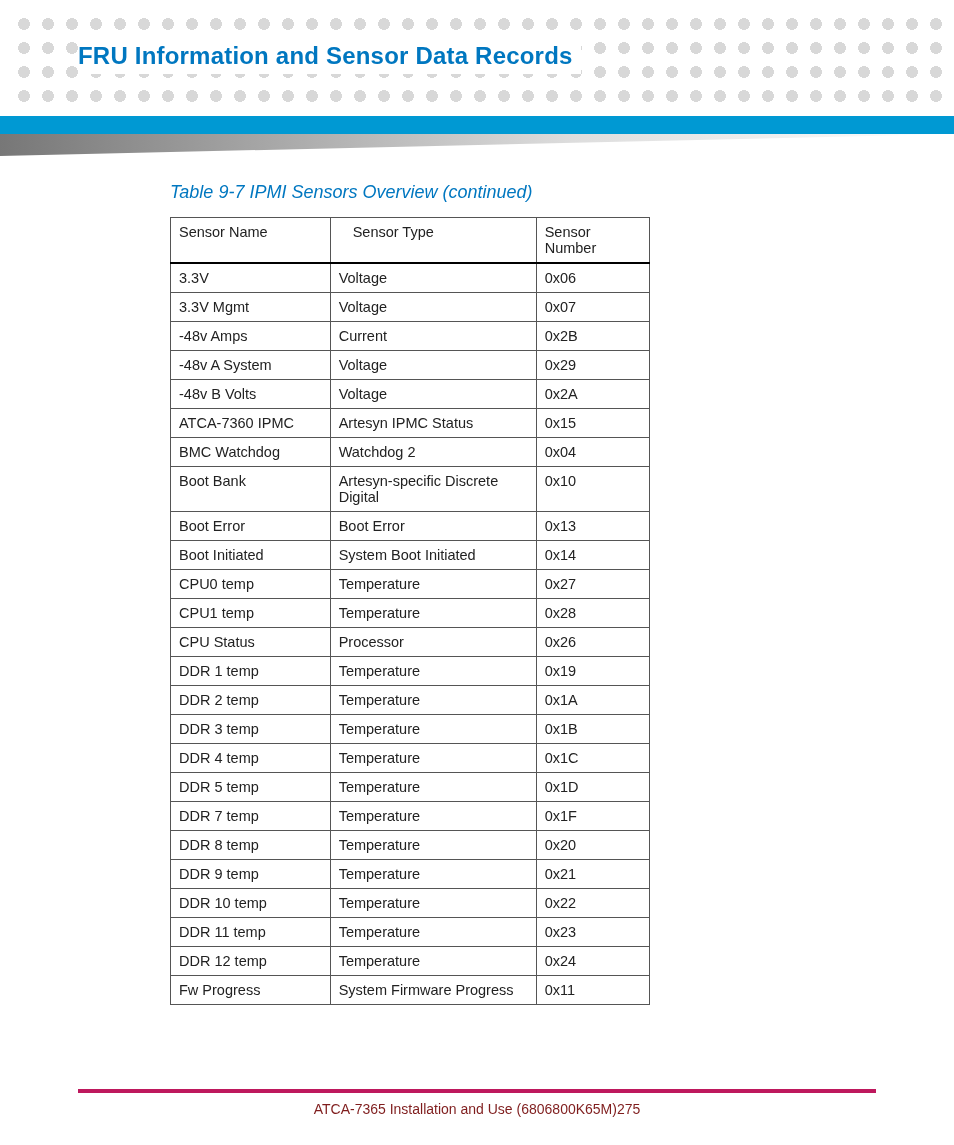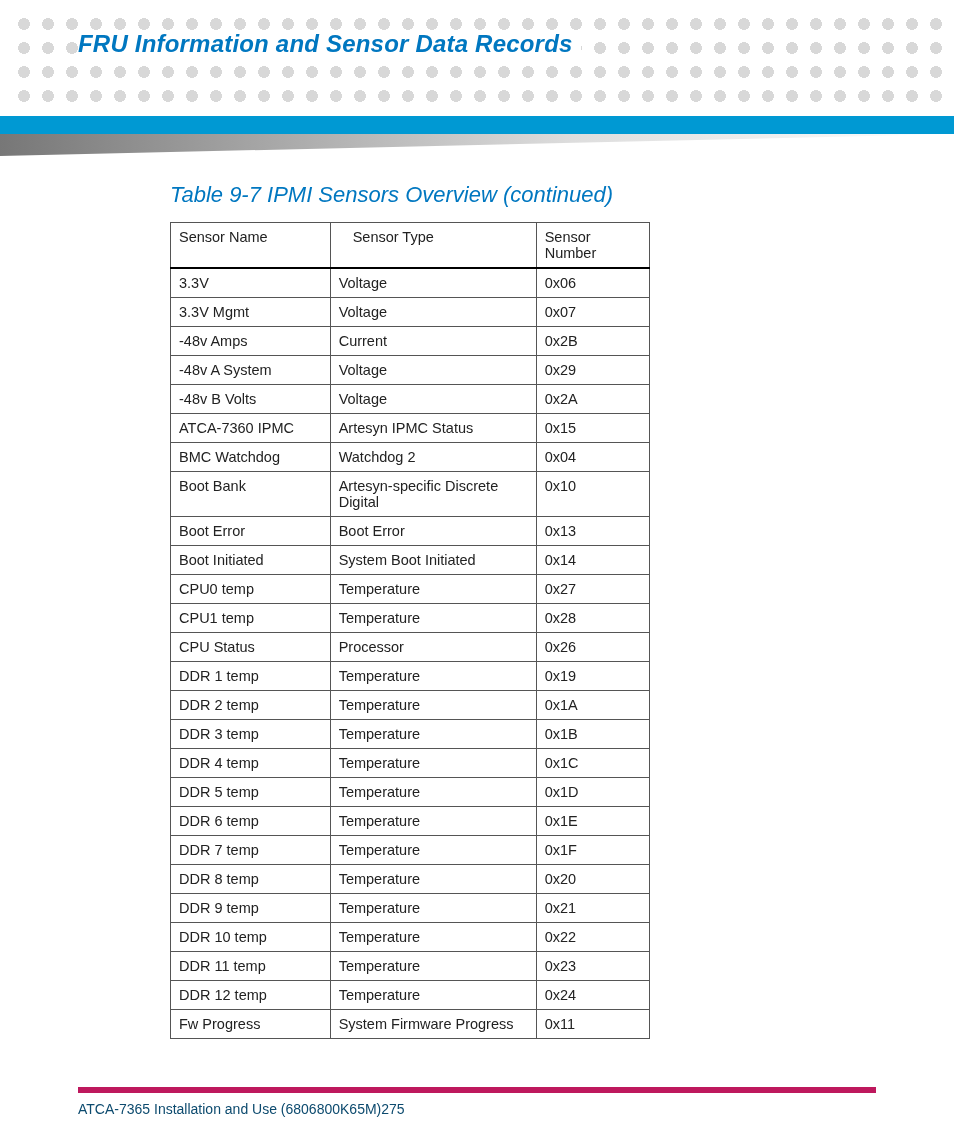--- a/index.html
+++ b/index.html
@@ -31,7 +31,7 @@
   }
   .page-title {
     position: absolute;
-    top: 30px;
+    top: 42px;
     left: 78px;
     font-size: 24px;
     font-weight: 700;
@@ -40,7 +40,6 @@
     padding: 0 8px 4px 0;
     z-index: 2;
     letter-spacing: 0.2px;
-    font-style: italic;
   }
   
   .blue-bar {

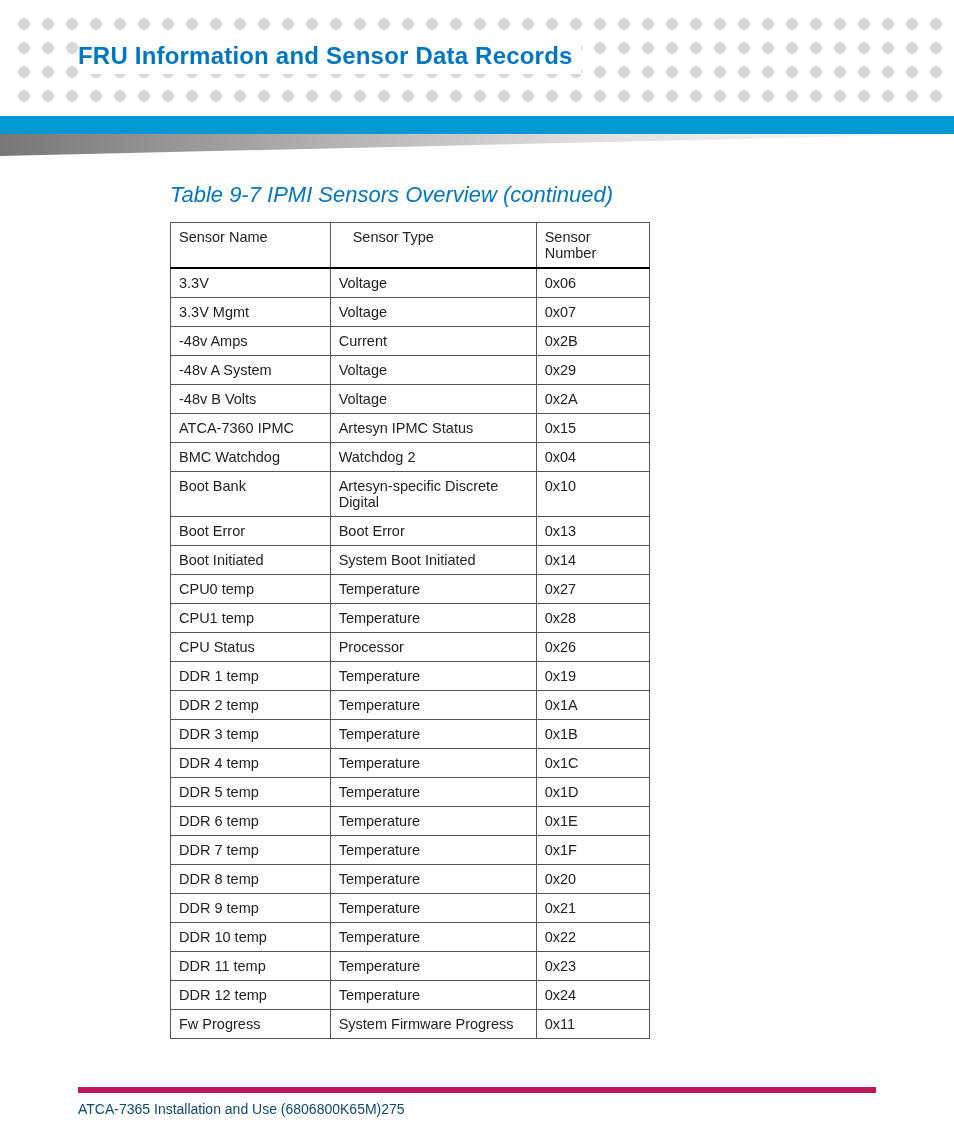--- a/index.html
+++ b/index.html
@@ -70,7 +70,7 @@
   .table-caption {
     color: #0077c0;
     font-style: italic;
-    font-size: 22px;
+    font-size: 18px;
     margin-bottom: 14px;
     font-weight: 500;
   }

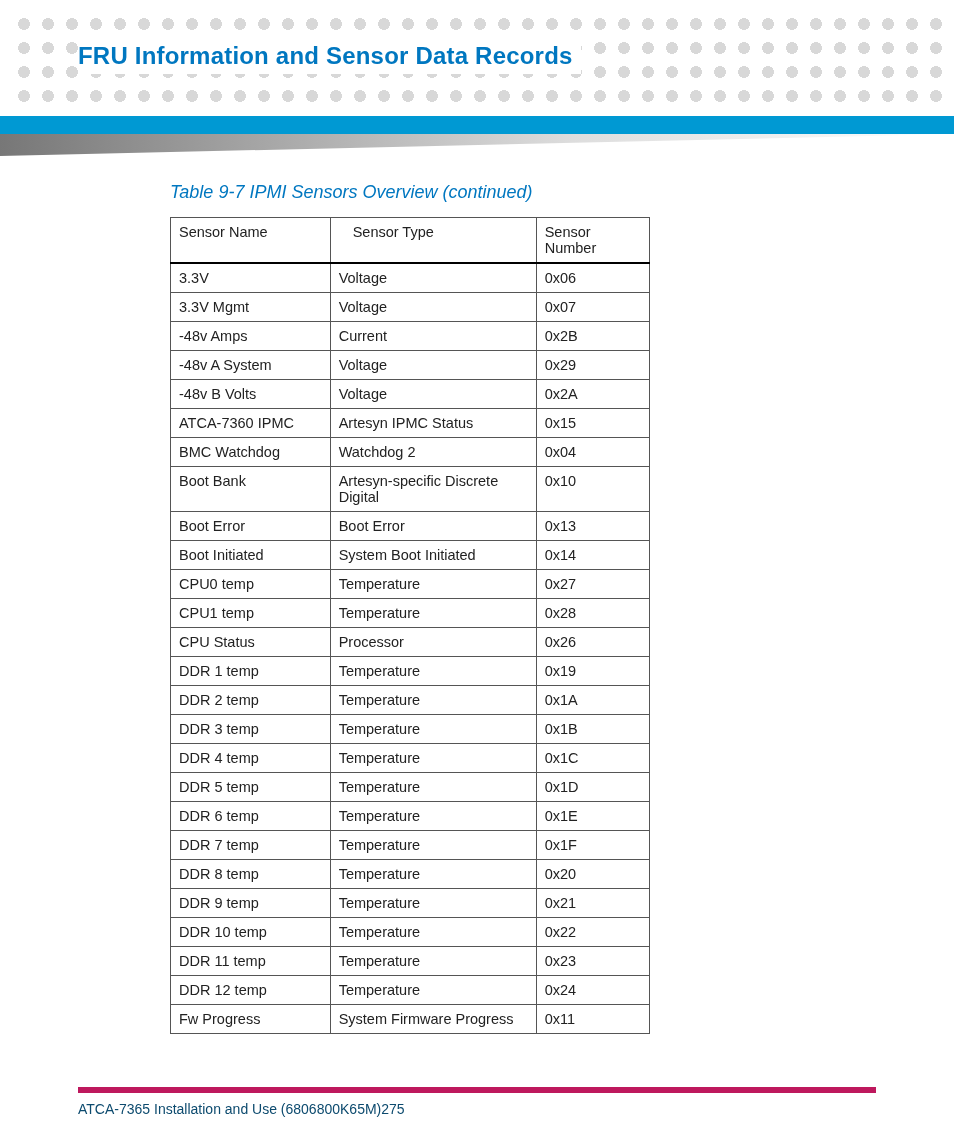--- a/index.html
+++ b/index.html
@@ -221,11 +221,6 @@
             <td>0x1D</td>
           </tr>
           <tr>
-            <td>DDR 6 temp</td>
-            <td>Temperature</td>
-            <td>0x1E</td>
-          </tr>
-          <tr>
             <td>DDR 7 temp</td>
             <td>Temperature</td>
             <td>0x1F</td>

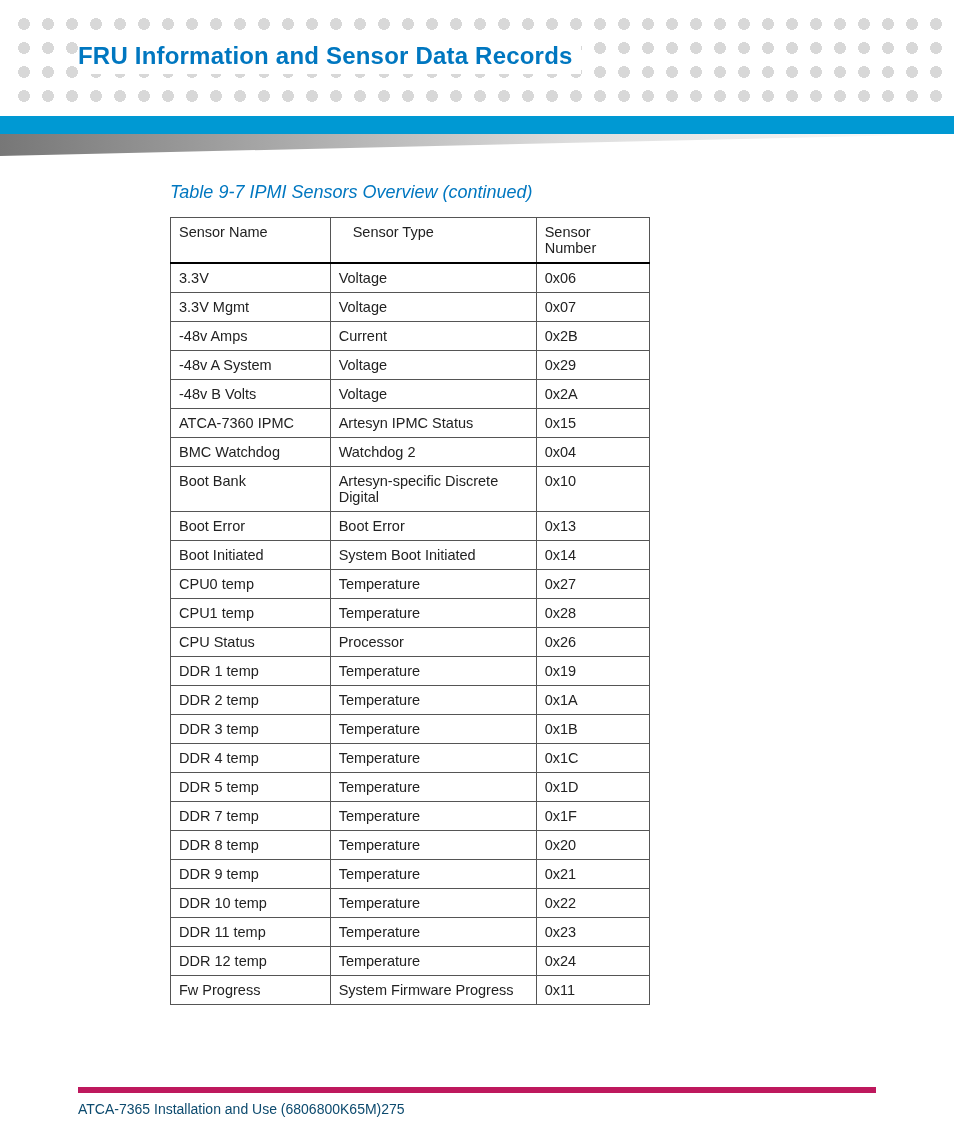--- a/index.html
+++ b/index.html
@@ -98,12 +98,12 @@
     bottom: 28px;
     left: 78px;
     right: 78px;
-    border-top: 6px solid #be185d;
+    border-top: 4px solid #be185d;
     padding-top: 8px;
     display: flex;
-    justify-content: flex-start;
+    justify-content: center;
     font-size: 14px;
-    color: #0c4a6e;
+    color: #7f1d1d;
   }
 </style>
 </head>

